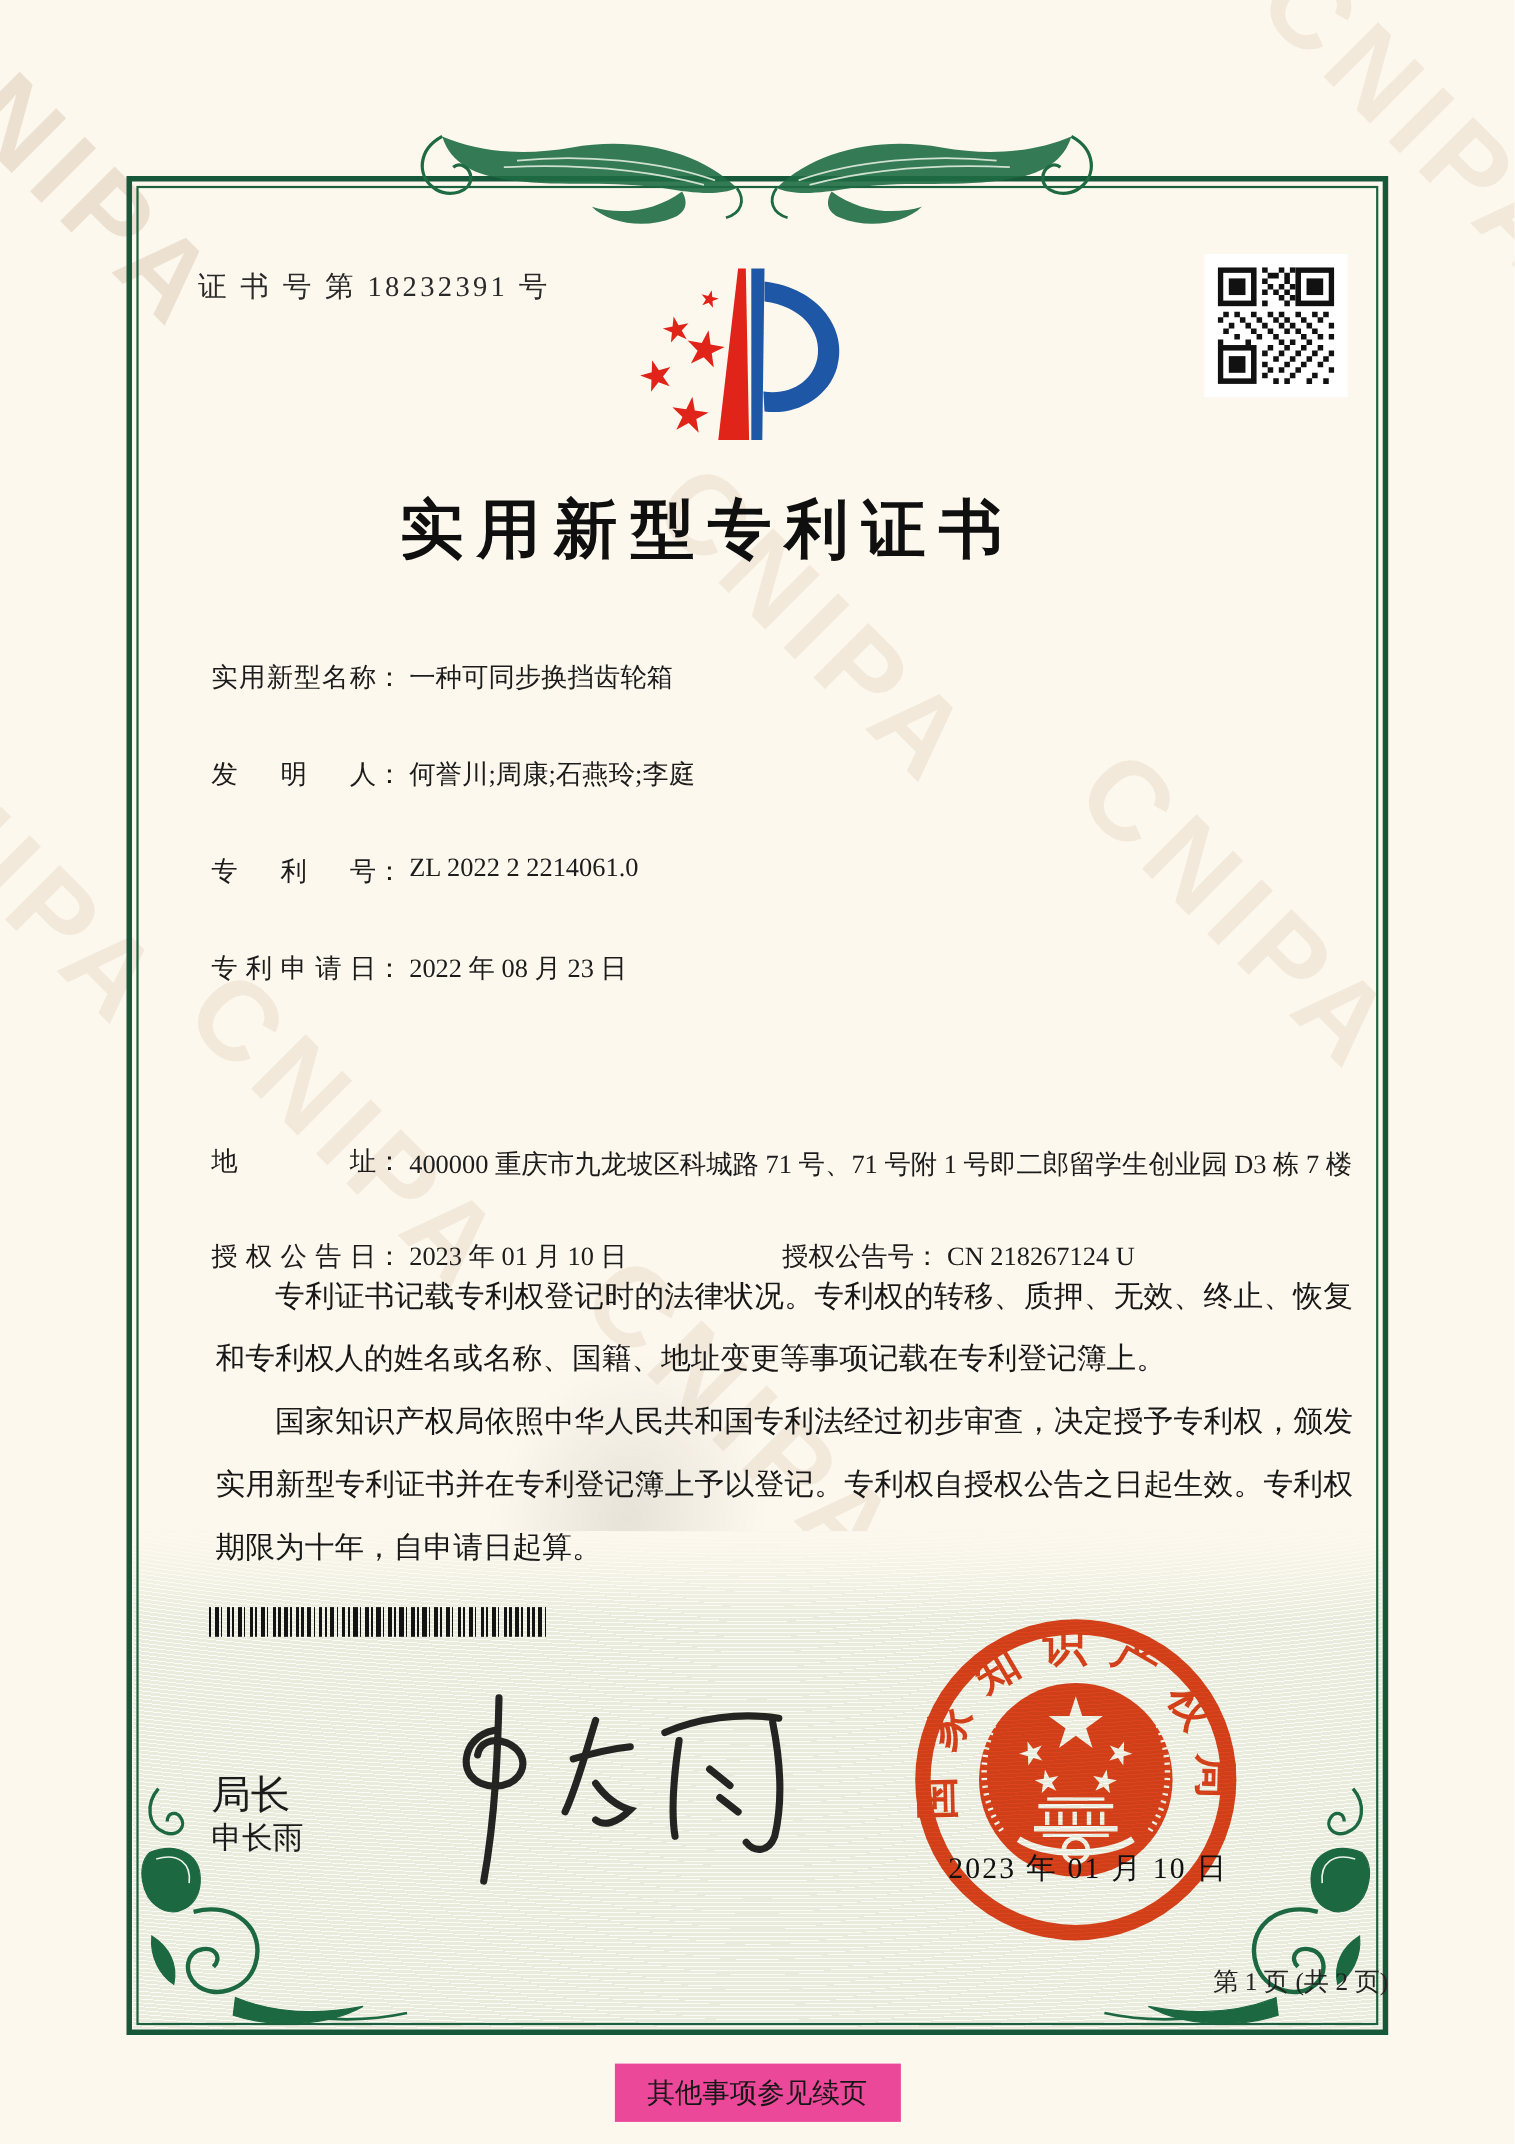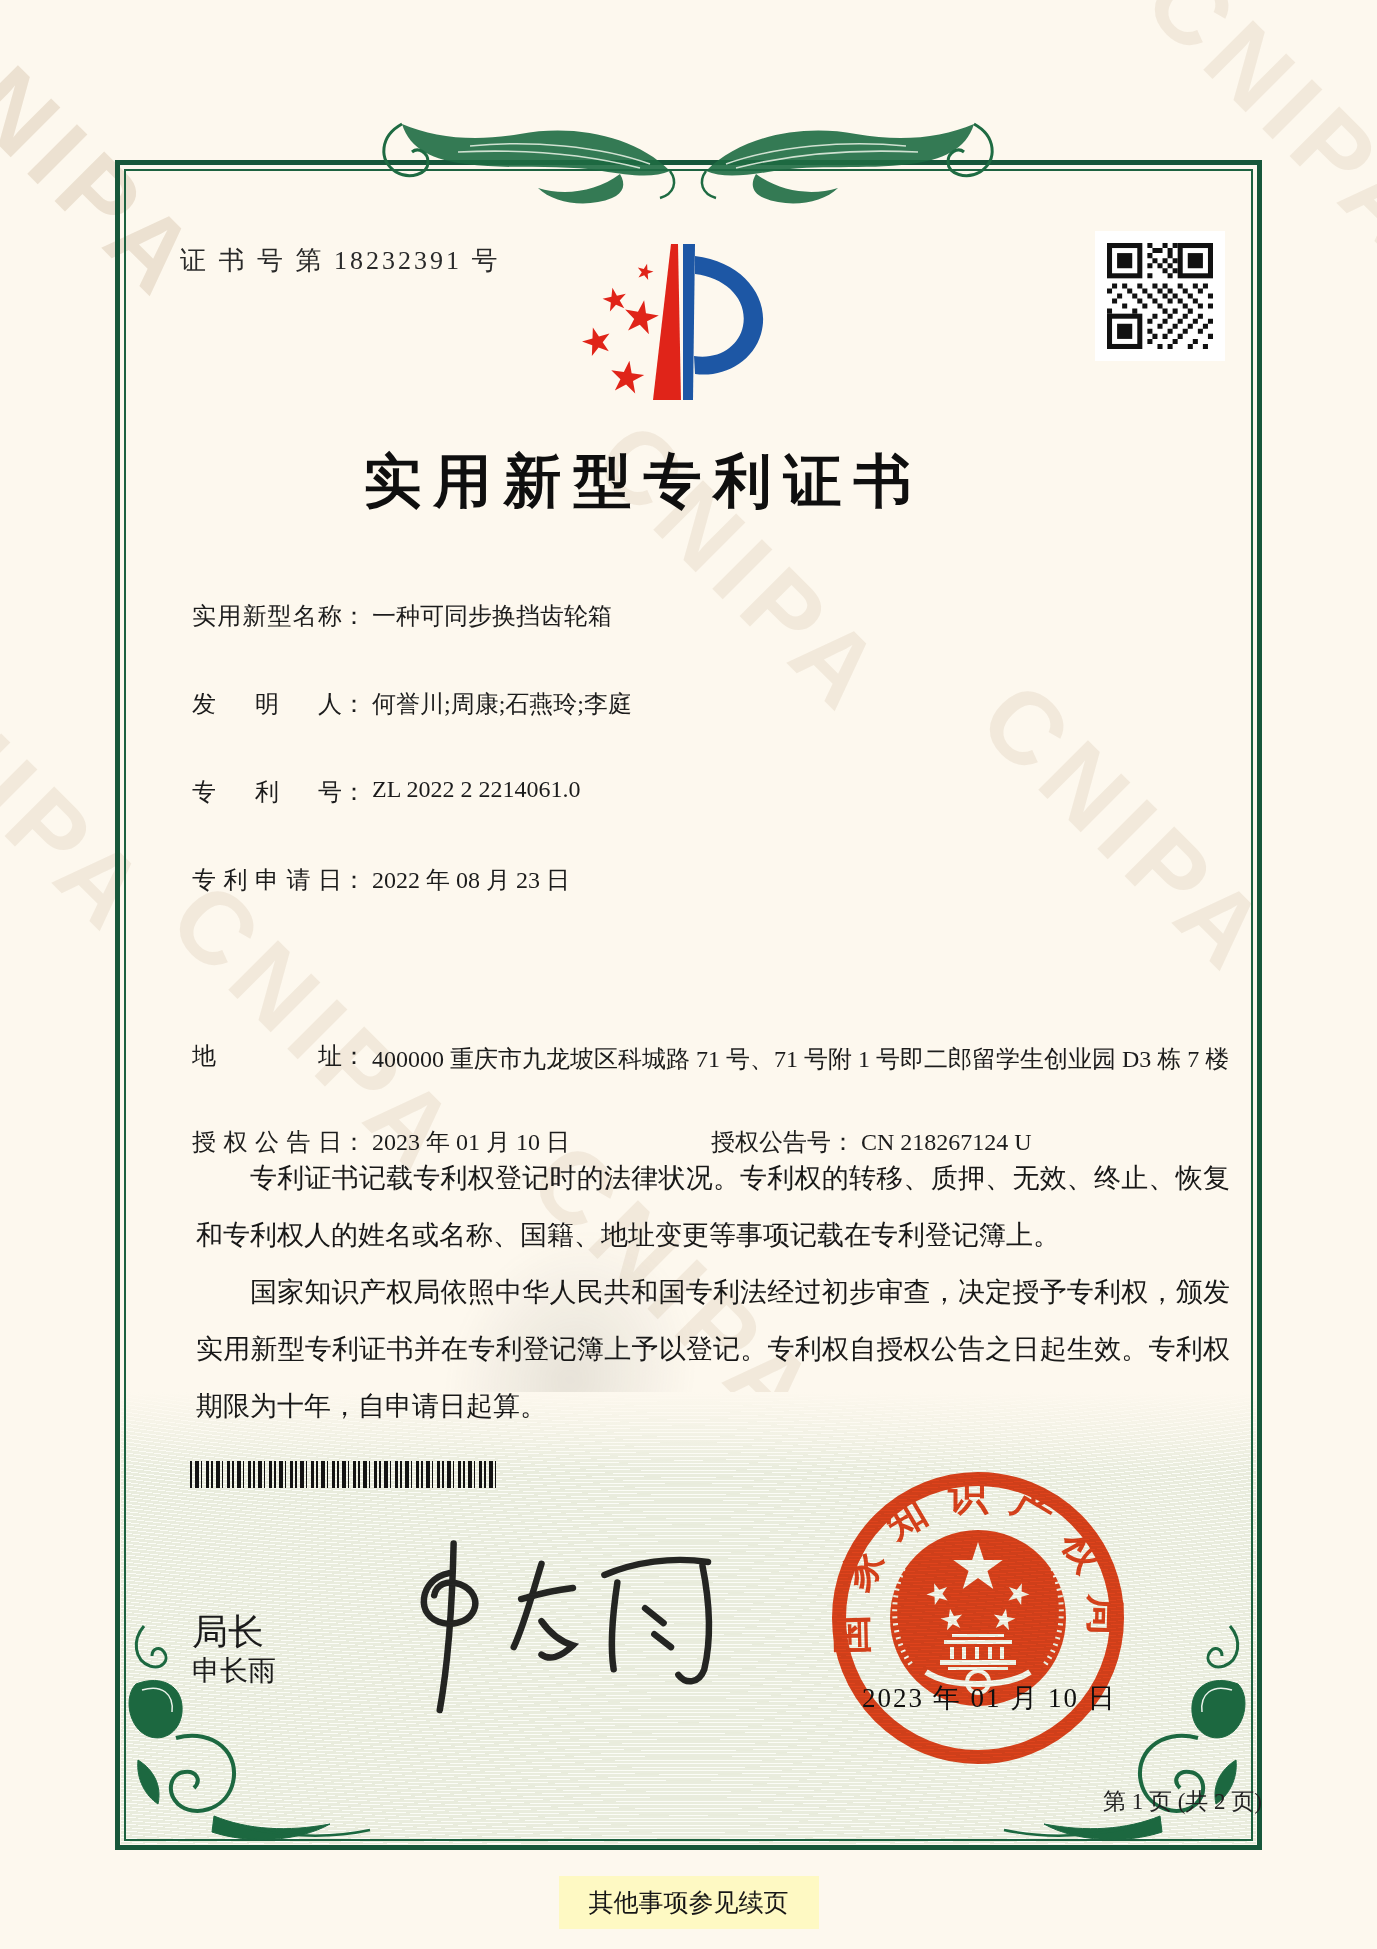--- a/index.html
+++ b/index.html
@@ -57,7 +57,7 @@
   .seal-date{position:absolute;left:862px;top:1680px;font-size:27px;letter-spacing:2px;color:#101010;z-index:6;}
   .page-ind{position:absolute;left:115px;top:1786px;width:1147px;text-align:right;font-size:23px;color:#222;}
   .cont-note{position:absolute;left:0;top:1876px;width:1377px;text-align:center;}
-  .cont-note span{display:inline-block;background:#fef9c3;padding:10px 30px;font-size:25px;color:#161616;}
+  .cont-note span{display:inline-block;background:#ec4899;padding:10px 30px;font-size:25px;color:#161616;}
   .ornament{position:absolute;pointer-events:none;}
 </style>
 </head>

